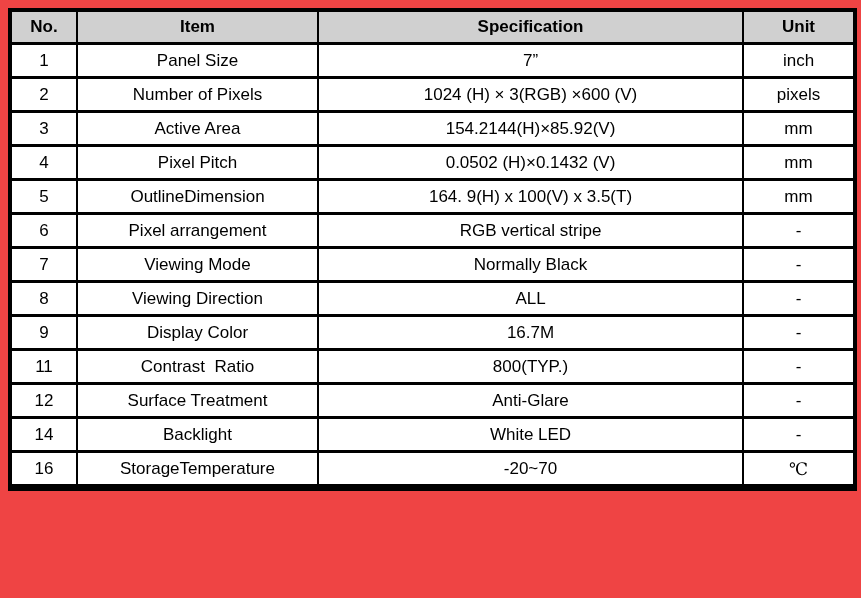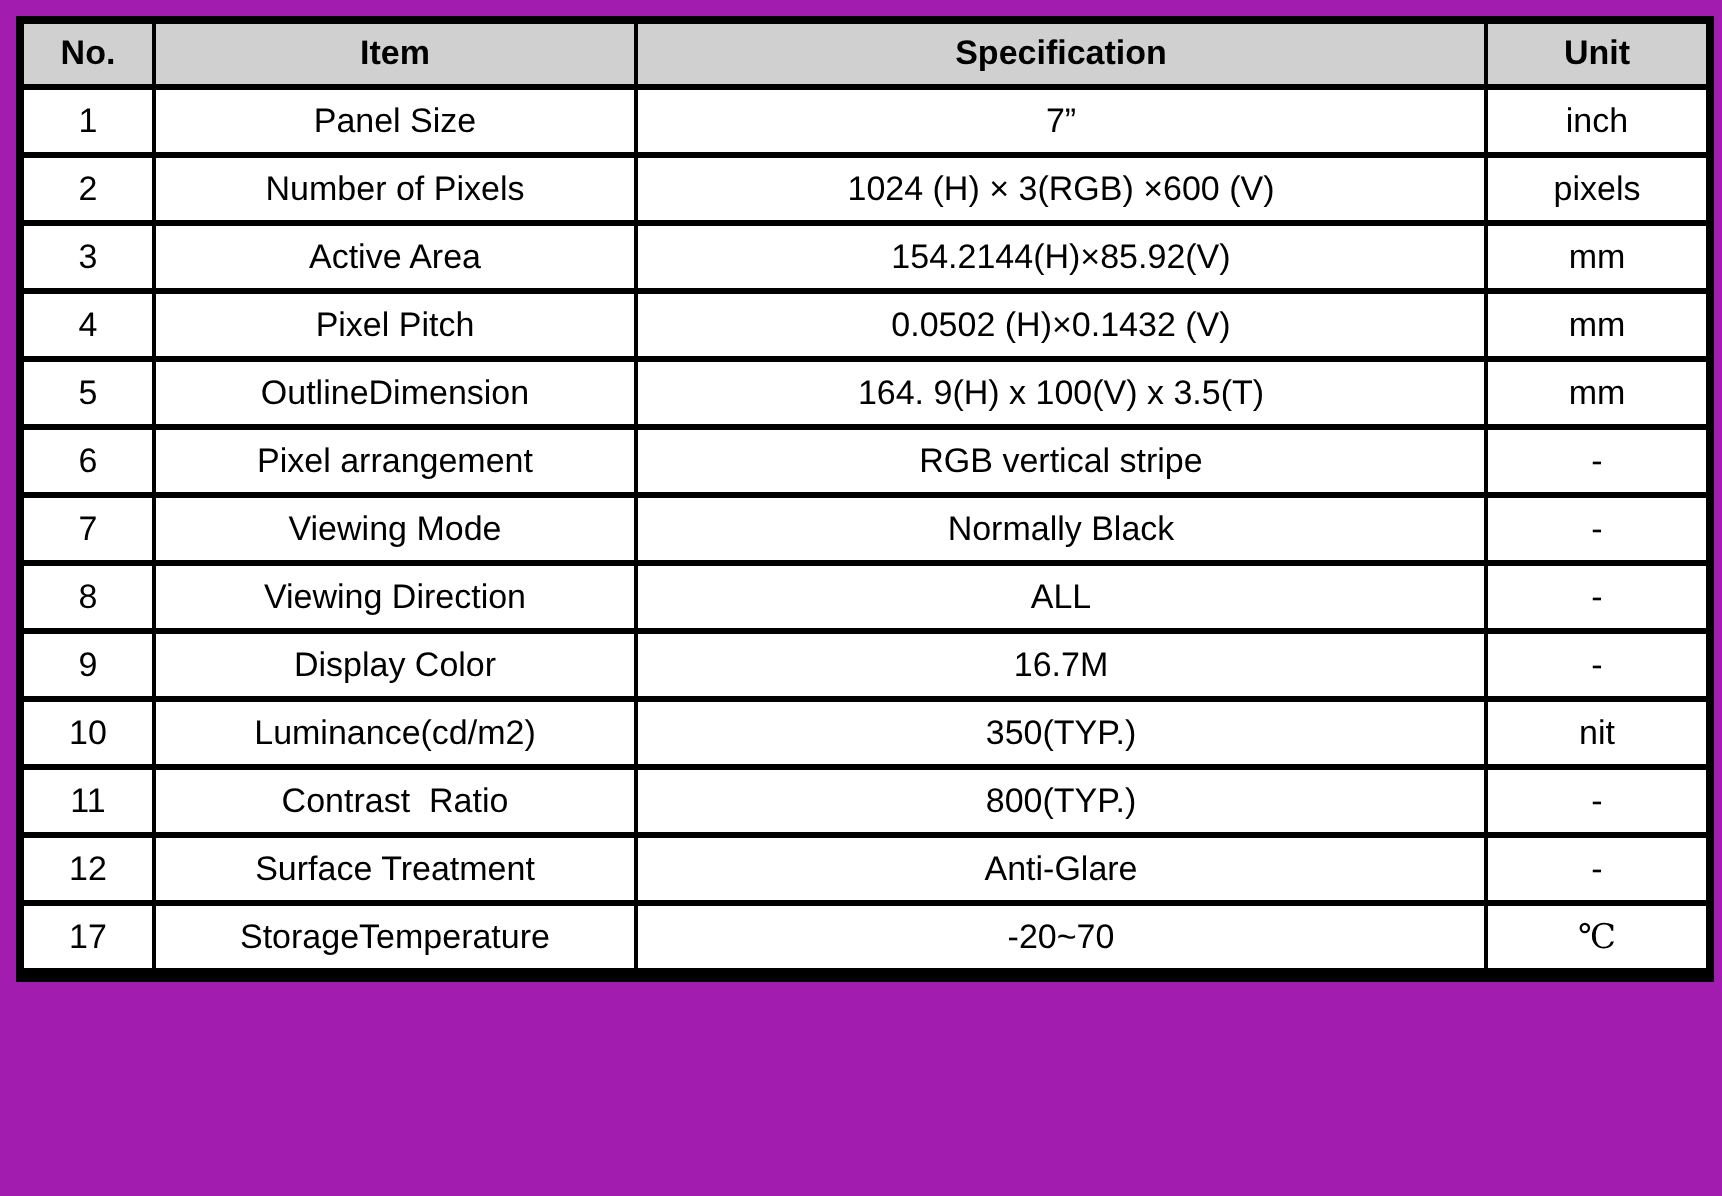--- a/index.html
+++ b/index.html
@@ -11,7 +11,7 @@
     position: relative;
     width: 861px;
     height: 598px;
-    background: #a21caf;
+    background: #ef4444;
     font-family: "Liberation Sans", sans-serif;
   }
   table.spec-table {

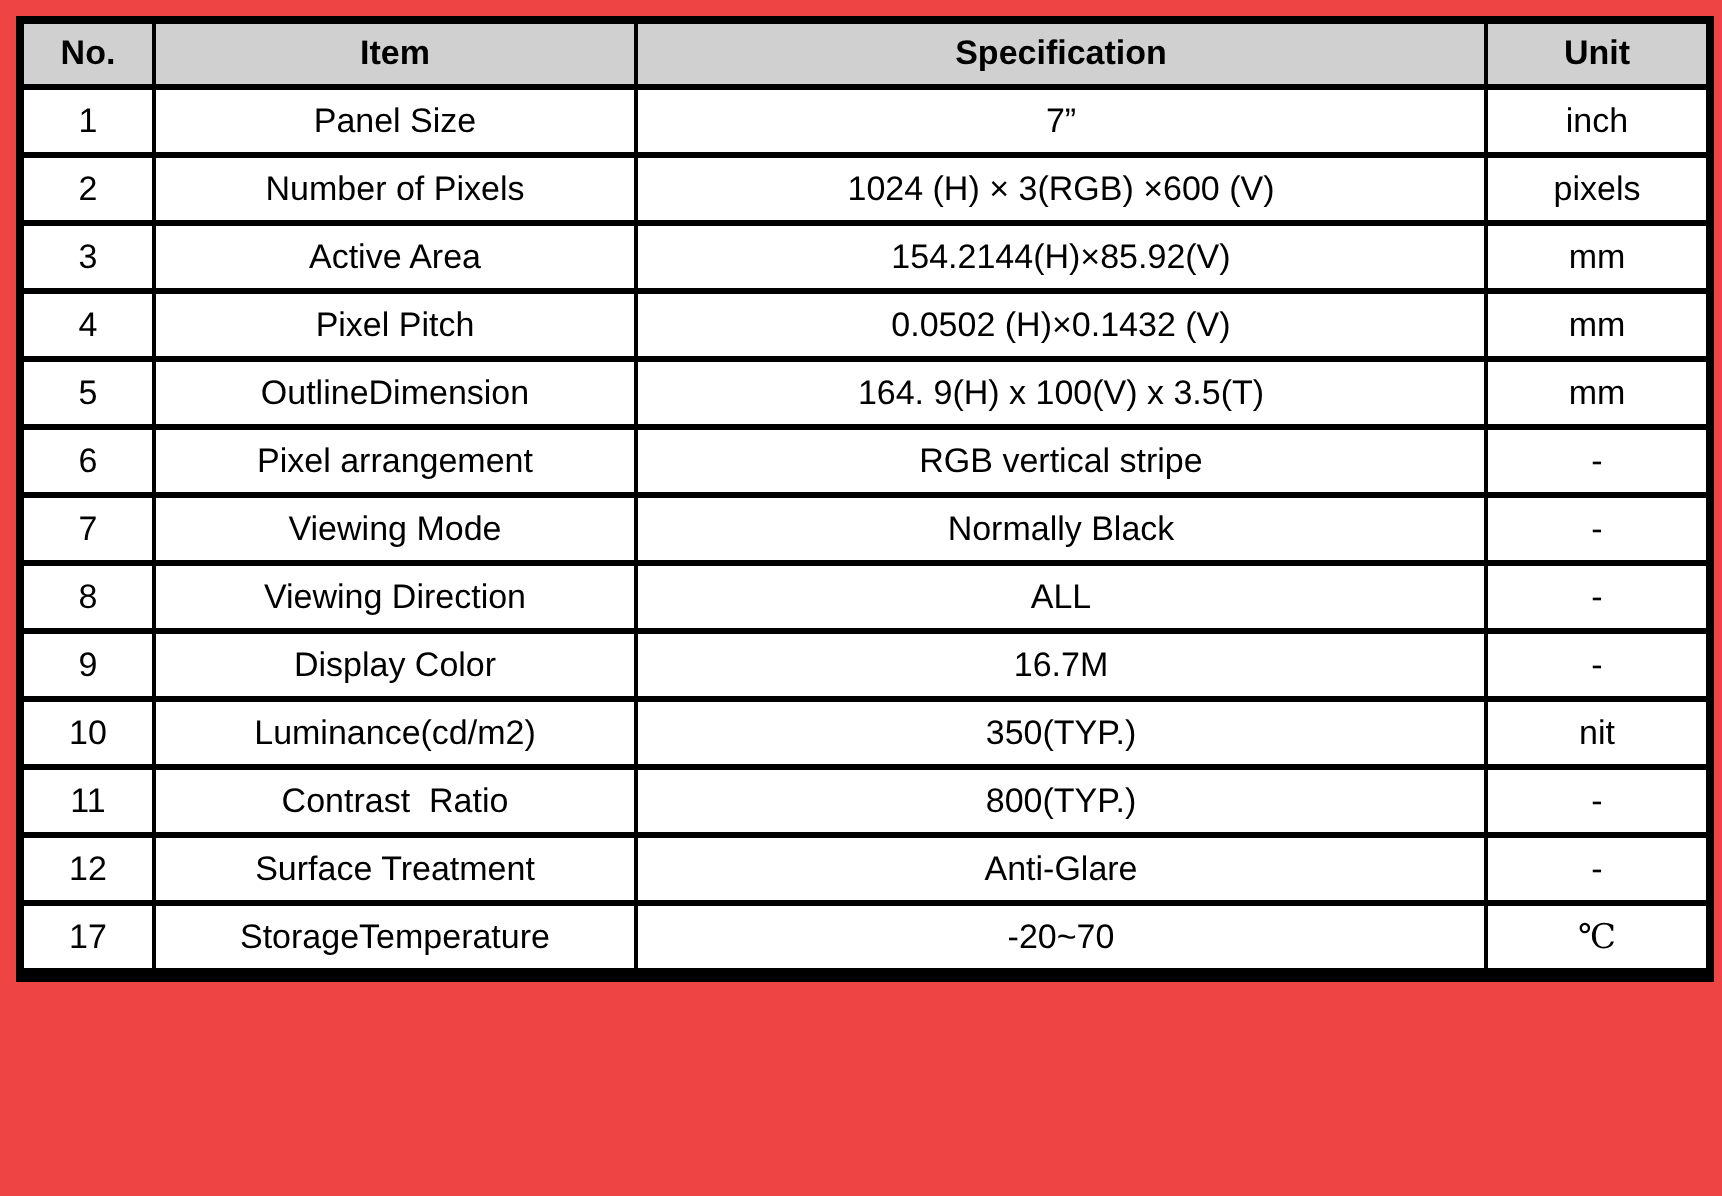--- a/index.html
+++ b/index.html
@@ -129,12 +129,6 @@
           <td class="col-unit">-</td>
         </tr>
         <tr>
-          <td class="col-no">10</td>
-          <td class="col-item">Luminance(cd/m2)</td>
-          <td class="col-spec">350(TYP.)</td>
-          <td class="col-unit">nit</td>
-        </tr>
-        <tr>
           <td class="col-no">11</td>
           <td class="col-item">Contrast  Ratio</td>
           <td class="col-spec">800(TYP.)</td>

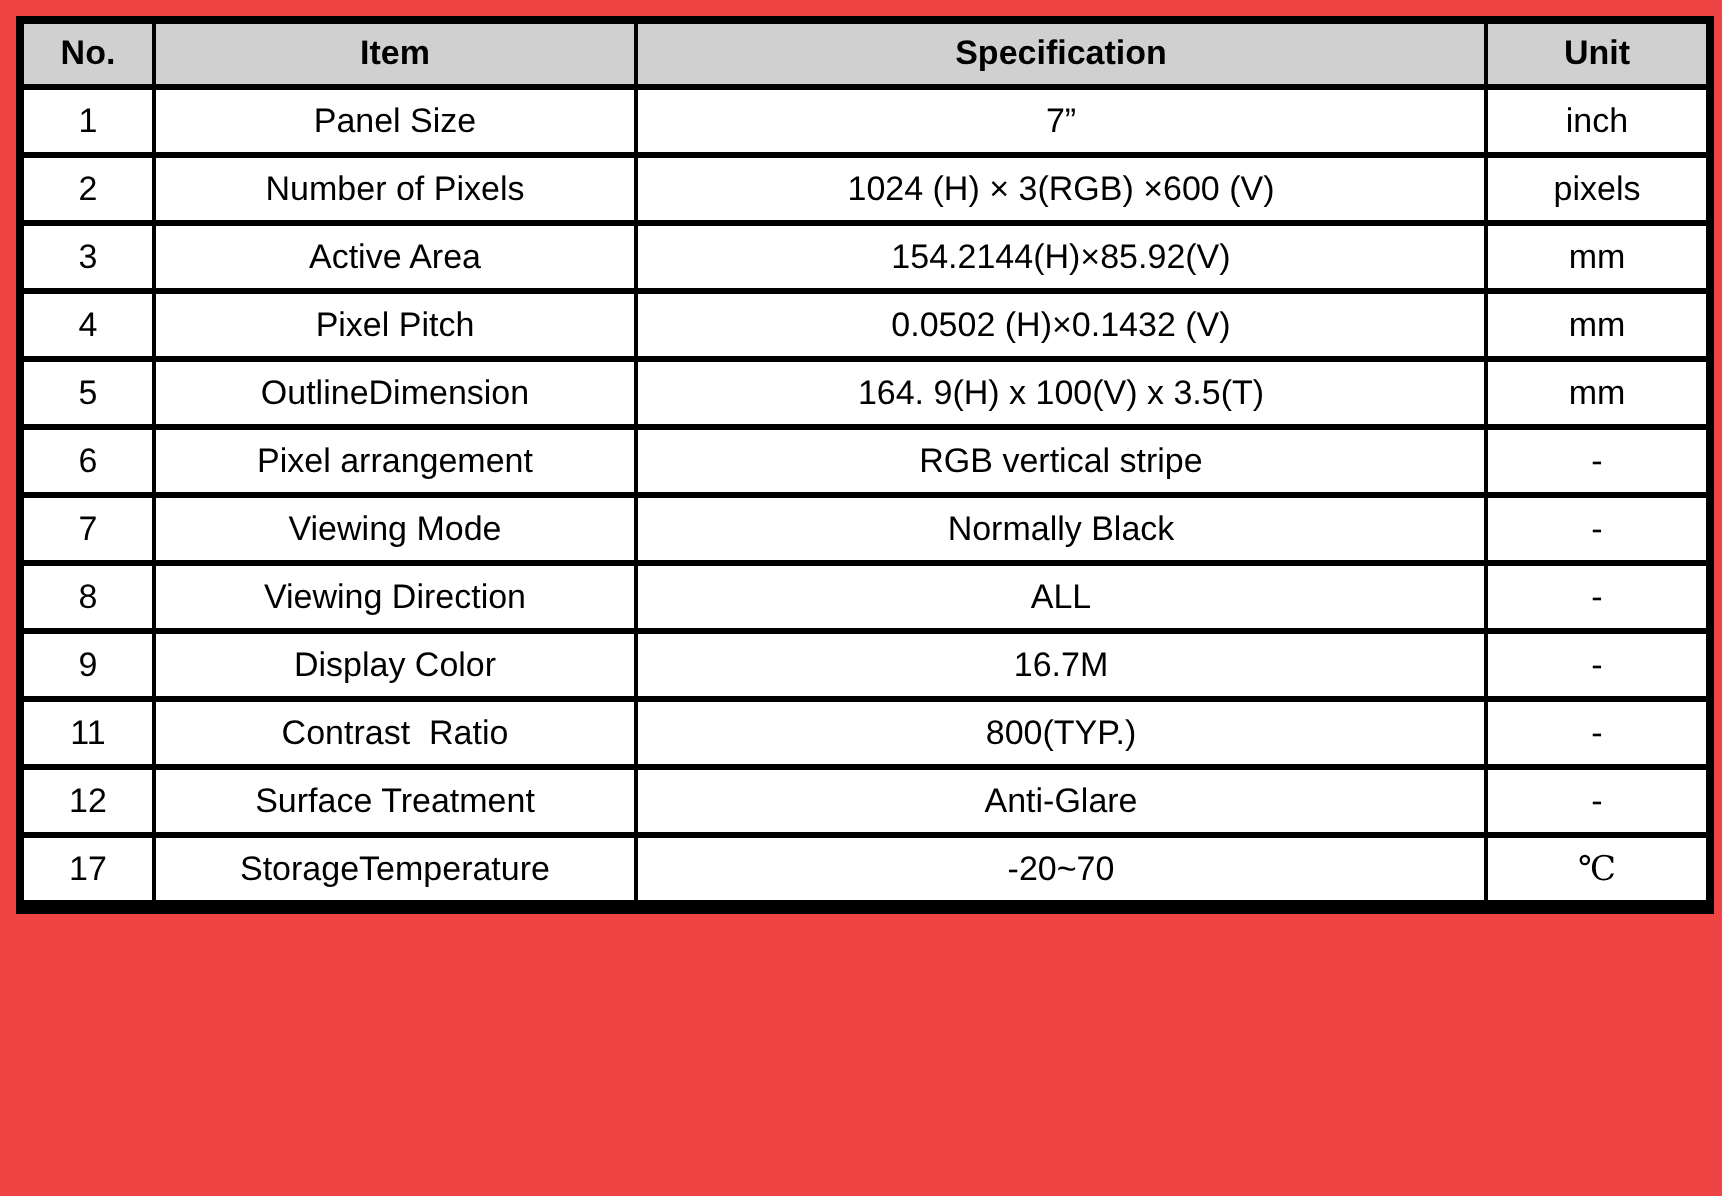--- a/index.html
+++ b/index.html
@@ -141,6 +141,12 @@
           <td class="col-unit">-</td>
         </tr>
         <tr>
+          <td class="col-no">14</td>
+          <td class="col-item">Backlight</td>
+          <td class="col-spec">White LED</td>
+          <td class="col-unit">-</td>
+        </tr>
+        <tr>
           <td class="col-no">17</td>
           <td class="col-item">StorageTemperature</td>
           <td class="col-spec">-20~70</td>

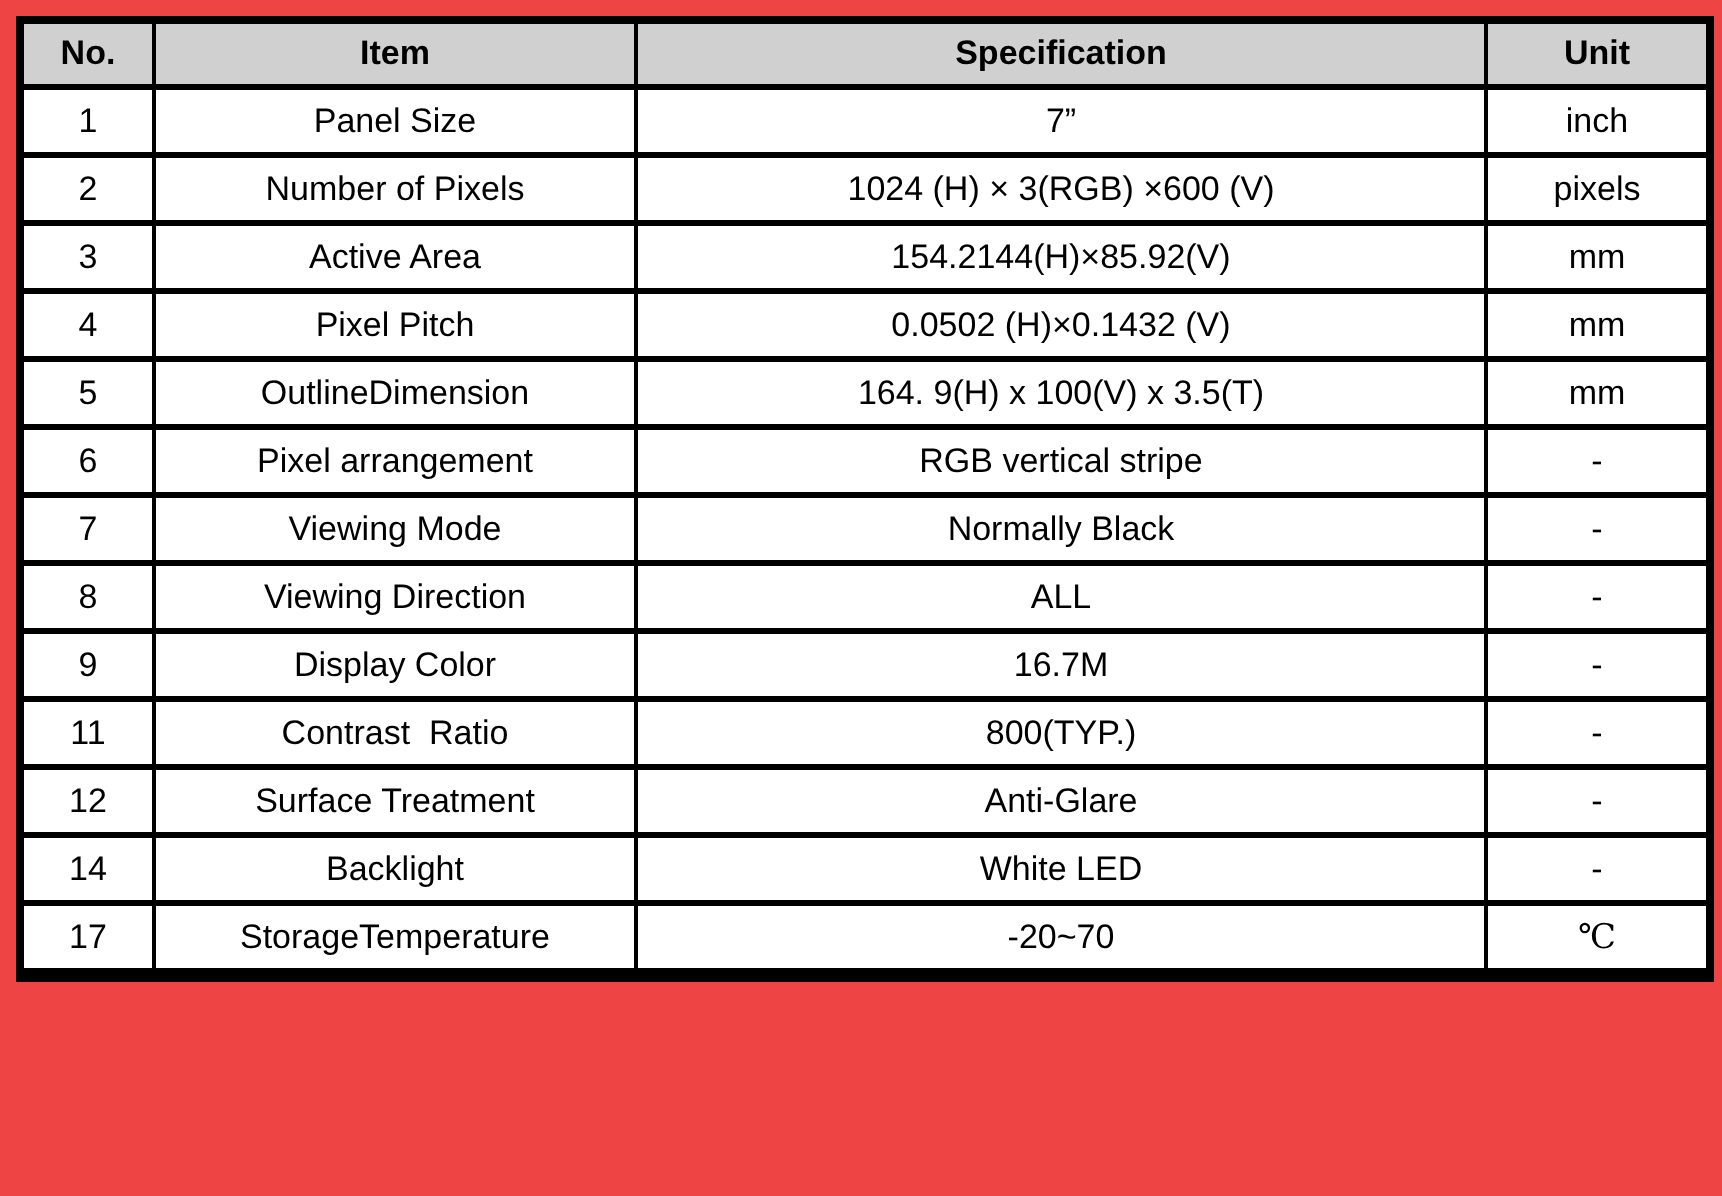--- a/index.html
+++ b/index.html
@@ -147,7 +147,7 @@
           <td class="col-unit">-</td>
         </tr>
         <tr>
-          <td class="col-no">17</td>
+          <td class="col-no">16</td>
           <td class="col-item">StorageTemperature</td>
           <td class="col-spec">-20~70</td>
           <td class="col-unit celsius">℃</td>

